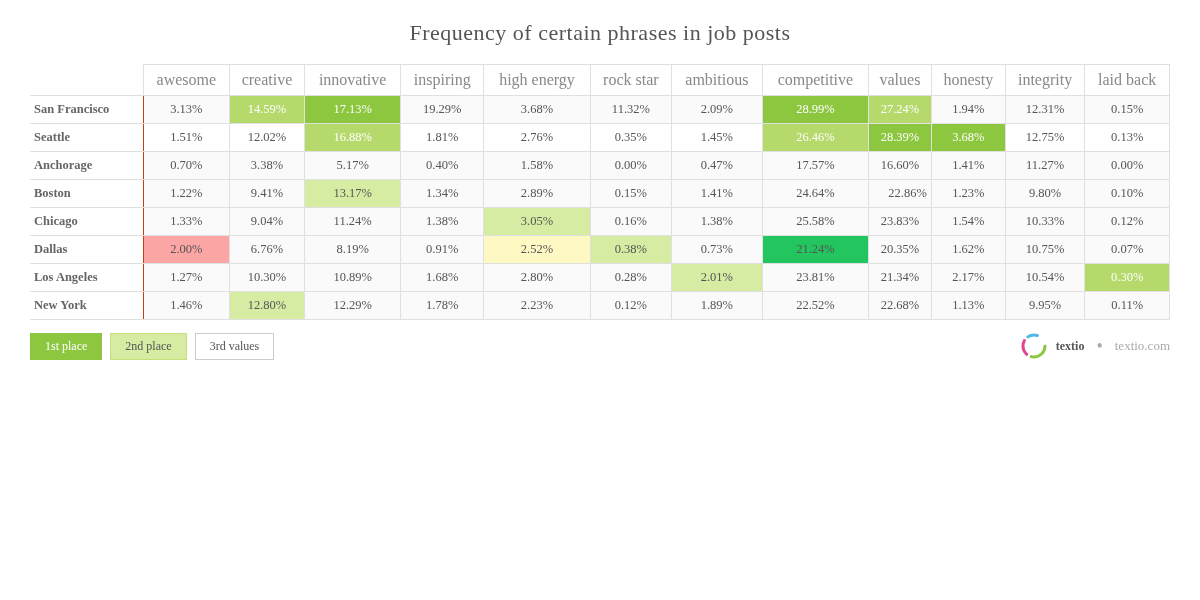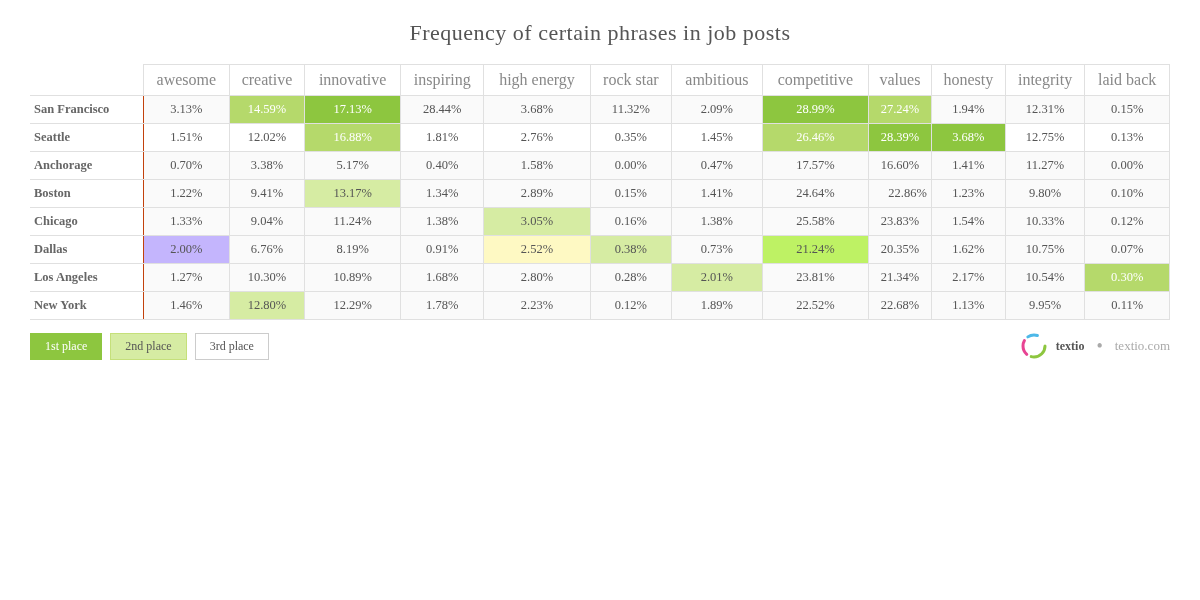--- a/index.html
+++ b/index.html
@@ -146,7 +146,7 @@
         <td style="background-color: rgb(250, 250, 250);">3.13%</td>
         <td class="bg-green-2">14.59%</td>
         <td class="bg-green-1">17.13%</td>
-        <td style="background-color: rgb(250, 250, 250);">28.44%</td>
+        <td style="background-color: rgb(250, 250, 250);">19.29%</td>
         <td style="background-color: rgb(250, 250, 250);">3.68%</td>
         <td style="background-color: rgb(250, 250, 250);">11.32%</td>
         <td style="background-color: rgb(250, 250, 250);">2.09%</td>

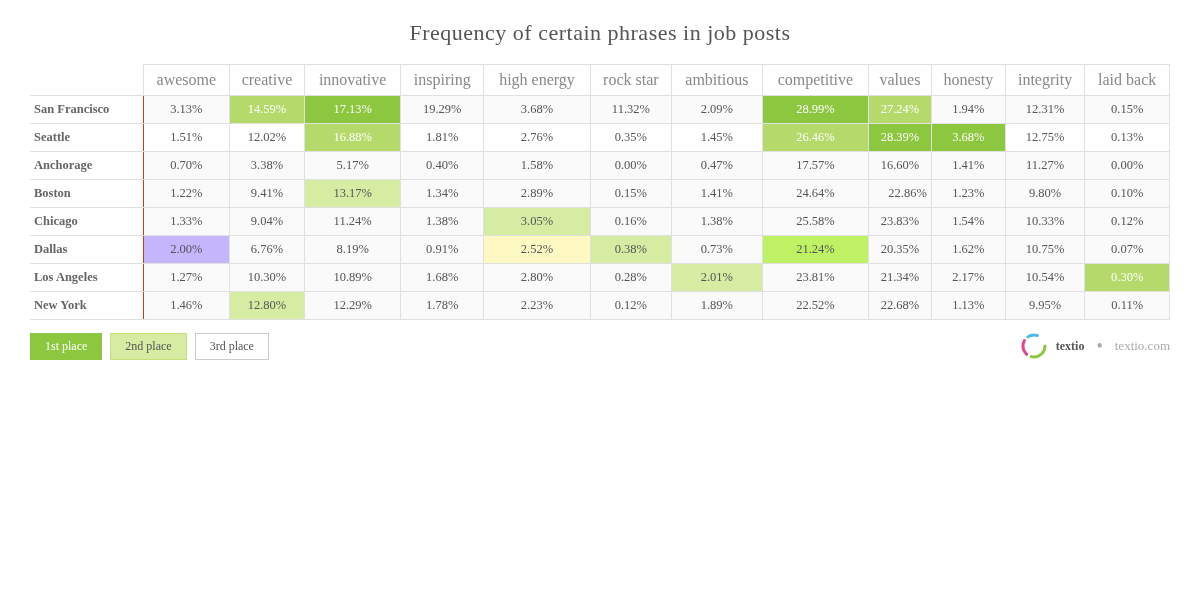--- a/index.html
+++ b/index.html
@@ -218,7 +218,7 @@
       </tr>
       <tr>
         <td style="background-color: rgb(255, 255, 255);">Dallas</td>
-        <td style="background-color: #c4b5fd;">2.00%</td>
+        <td style="background-color: #fca5a5;">2.00%</td>
         <td style="background-color: rgb(250, 250, 250);">6.76%</td>
         <td style="background-color: rgb(250, 250, 250);">8.19%</td>
         <td style="background-color: rgb(250, 250, 250);">0.91%</td>

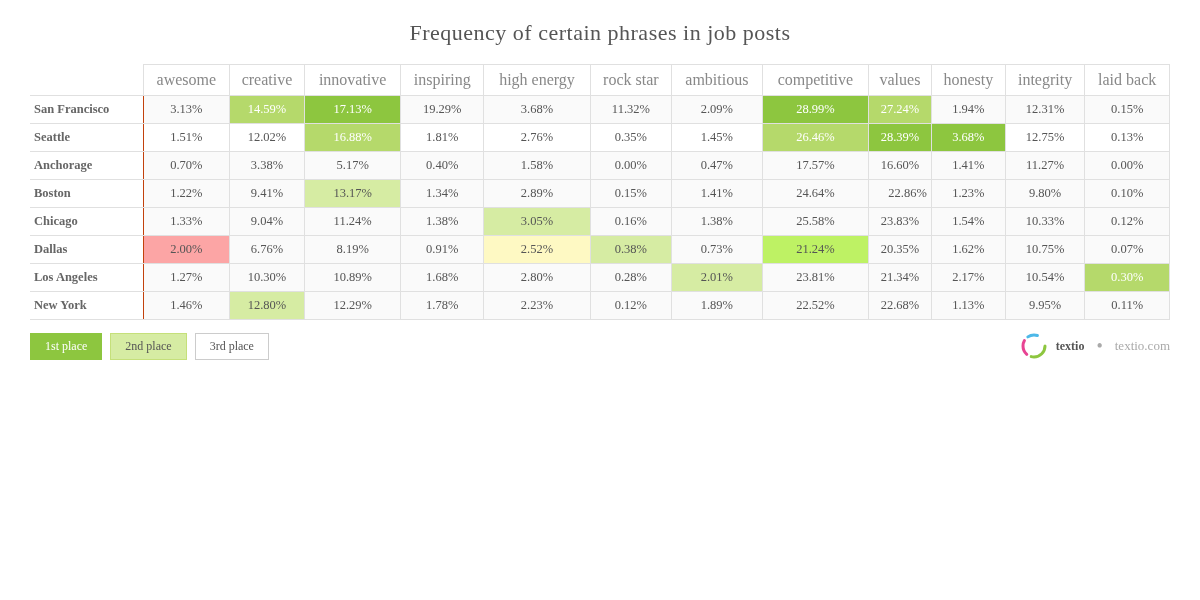--- a/index.html
+++ b/index.html
@@ -225,7 +225,7 @@
         <td style="background-color: #fef9c3;">2.52%</td>
         <td class="bg-green-3">0.38%</td>
         <td style="background-color: rgb(250, 250, 250);">0.73%</td>
-        <td style="background-color: #bef264;">21.24%</td>
+        <td style="background-color: #22c55e;">21.24%</td>
         <td style="background-color: rgb(250, 250, 250);">20.35%</td>
         <td style="background-color: rgb(250, 250, 250);">1.62%</td>
         <td style="background-color: rgb(250, 250, 250);">10.75%</td>

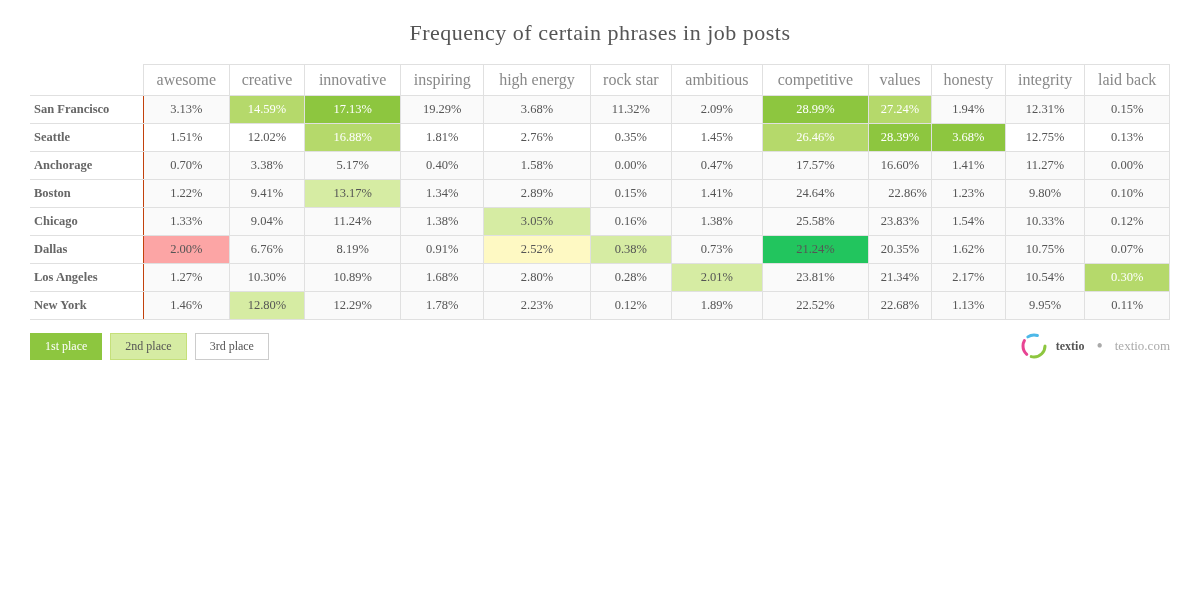--- a/index.html
+++ b/index.html
@@ -268,7 +268,7 @@
   <div class="legend-left">
     <div class="legend-item legend-1st">1st place</div>
     <div class="legend-item legend-2nd">2nd place</div>
-    <div class="legend-item legend-3rd">3rd place</div>
+    <div class="legend-item legend-3rd">3rd values</div>
   </div>
   <div class="logo-area">
     <svg class="logo-circle" viewBox="0 0 28 28">

